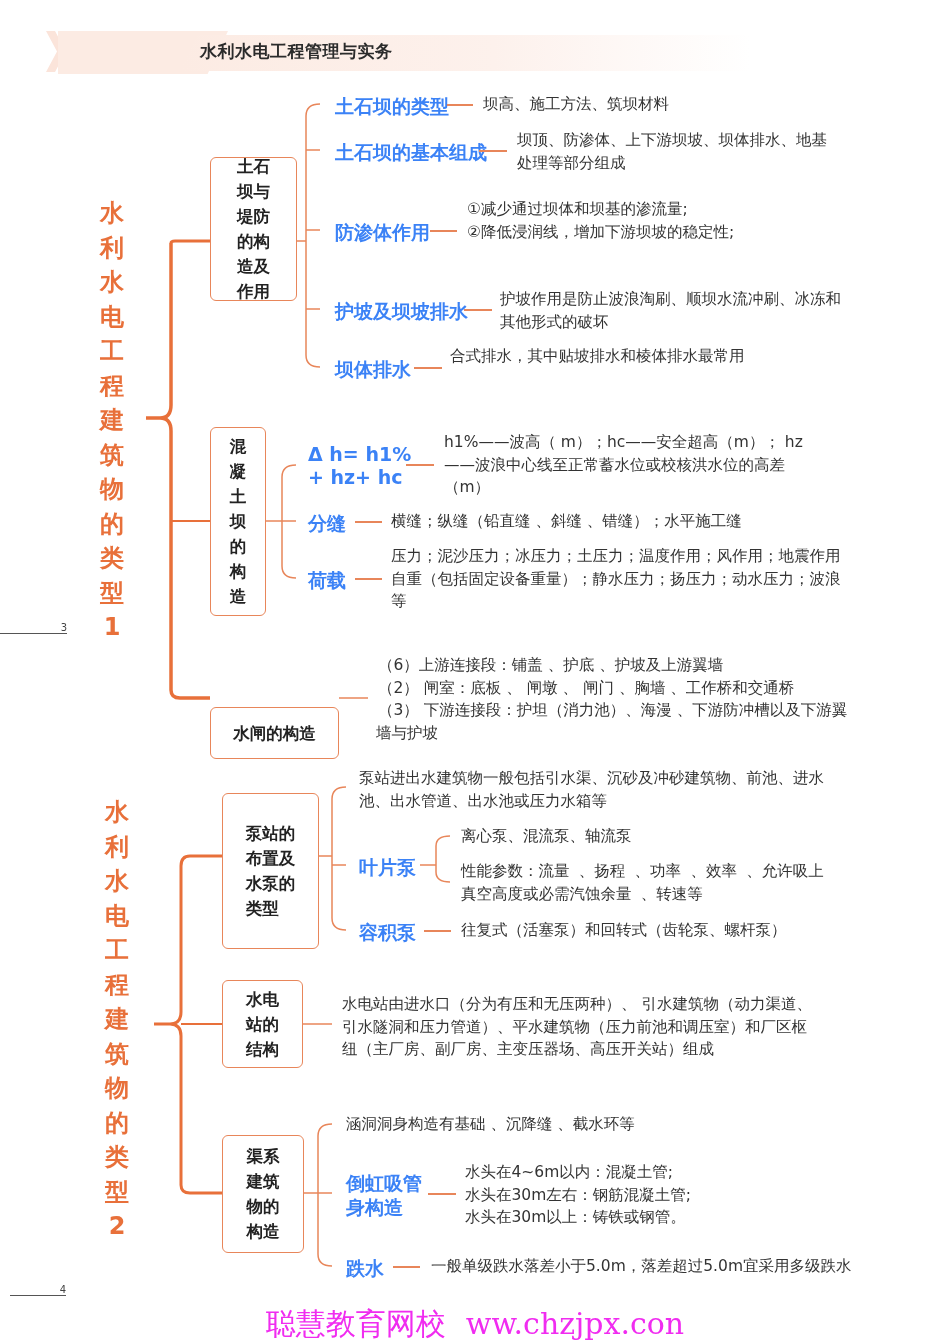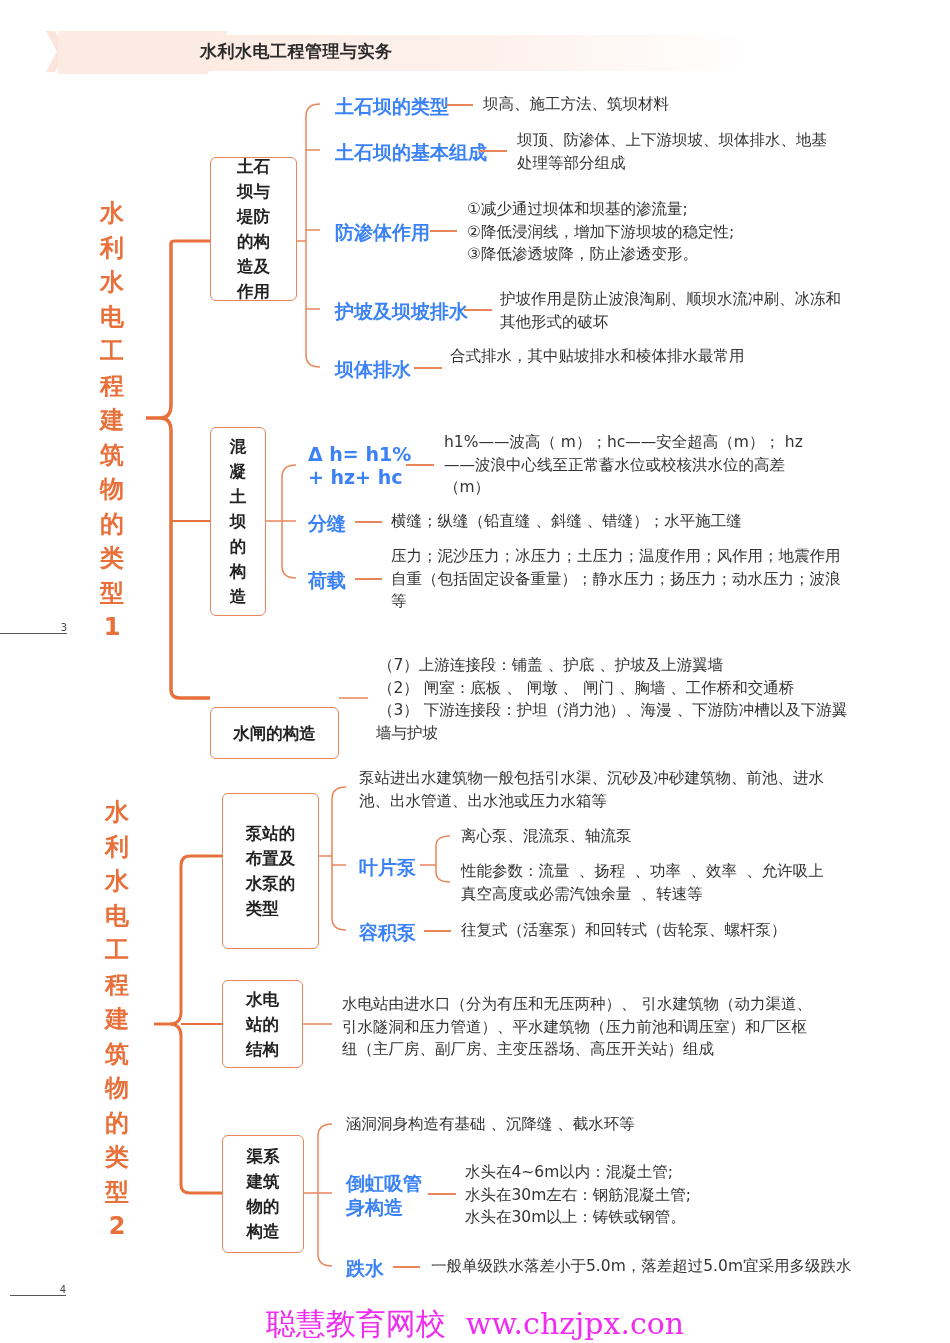--- a/index.html
+++ b/index.html
@@ -139,7 +139,6 @@
 <div class="text" style="left:467px; top:198px;">
   <div>①减少通过坝体和坝基的渗流量;</div>
   <div>②降低浸润线，增加下游坝坡的稳定性;</div>
-  <div>③降低渗透坡降，防止渗透变形。</div>
 </div>
 
 <div class="label" style="left:335px; top:299px;">护坡及坝坡排水</div>

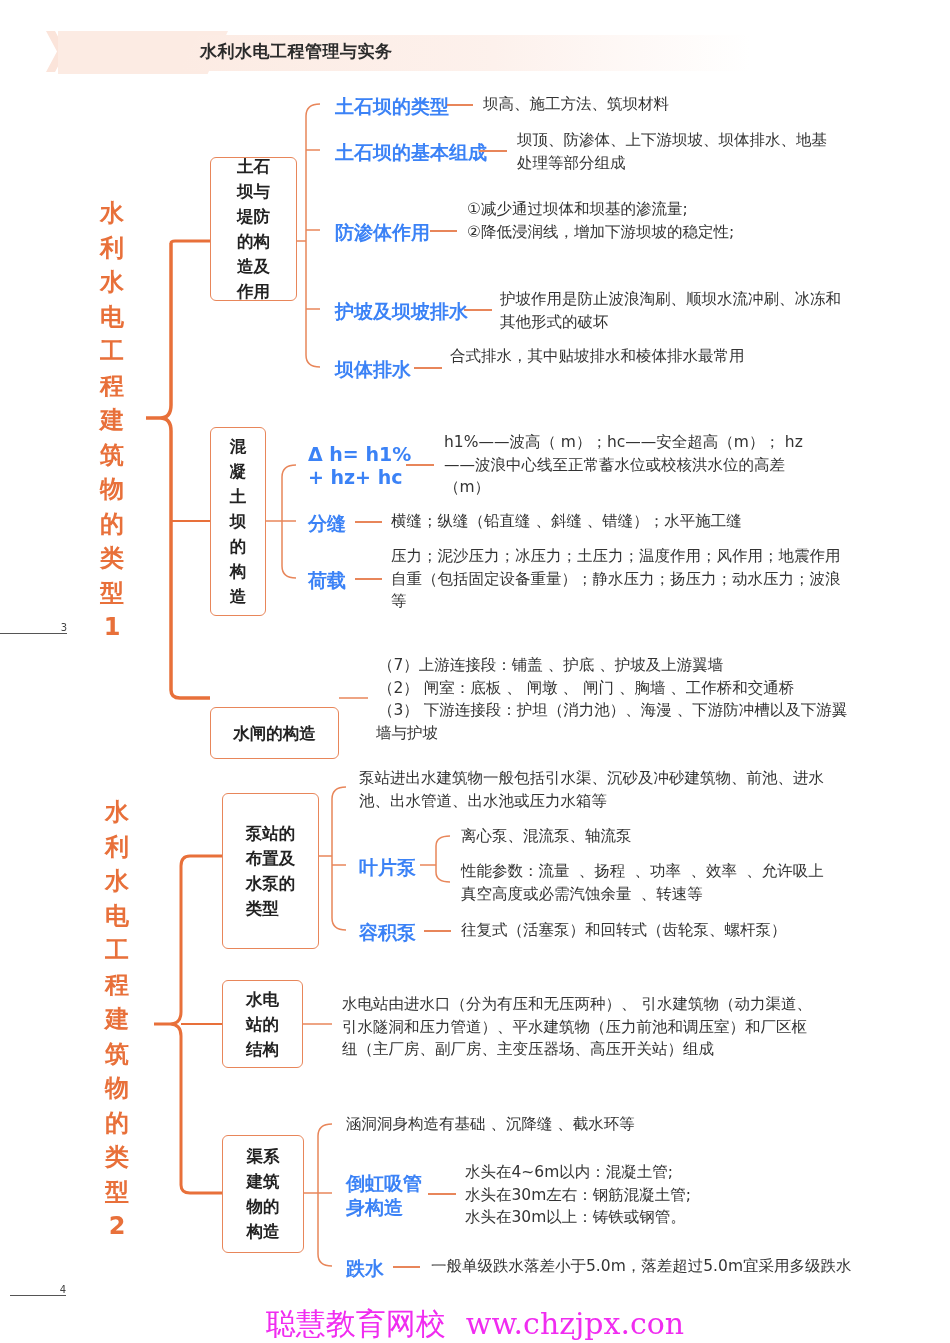--- a/index.html
+++ b/index.html
@@ -191,7 +191,7 @@
   <div class="inner">水闸的构造</div>
 </div>
 <div class="text" style="left:378px; top:654px;">
-  <div>（7）上游连接段：铺盖 、护底 、护坡及上游翼墙</div>
+  <div>（6）上游连接段：铺盖 、护底 、护坡及上游翼墙</div>
   <div>（2） 闸室：底板 、 闸墩 、 闸门 、胸墙 、工作桥和交通桥</div>
   <div>（3） 下游连接段：护坦（消力池）、海漫 、下游防冲槽以及下游翼</div>
   <div style="margin-left:-2px;">墙与护坡</div>

